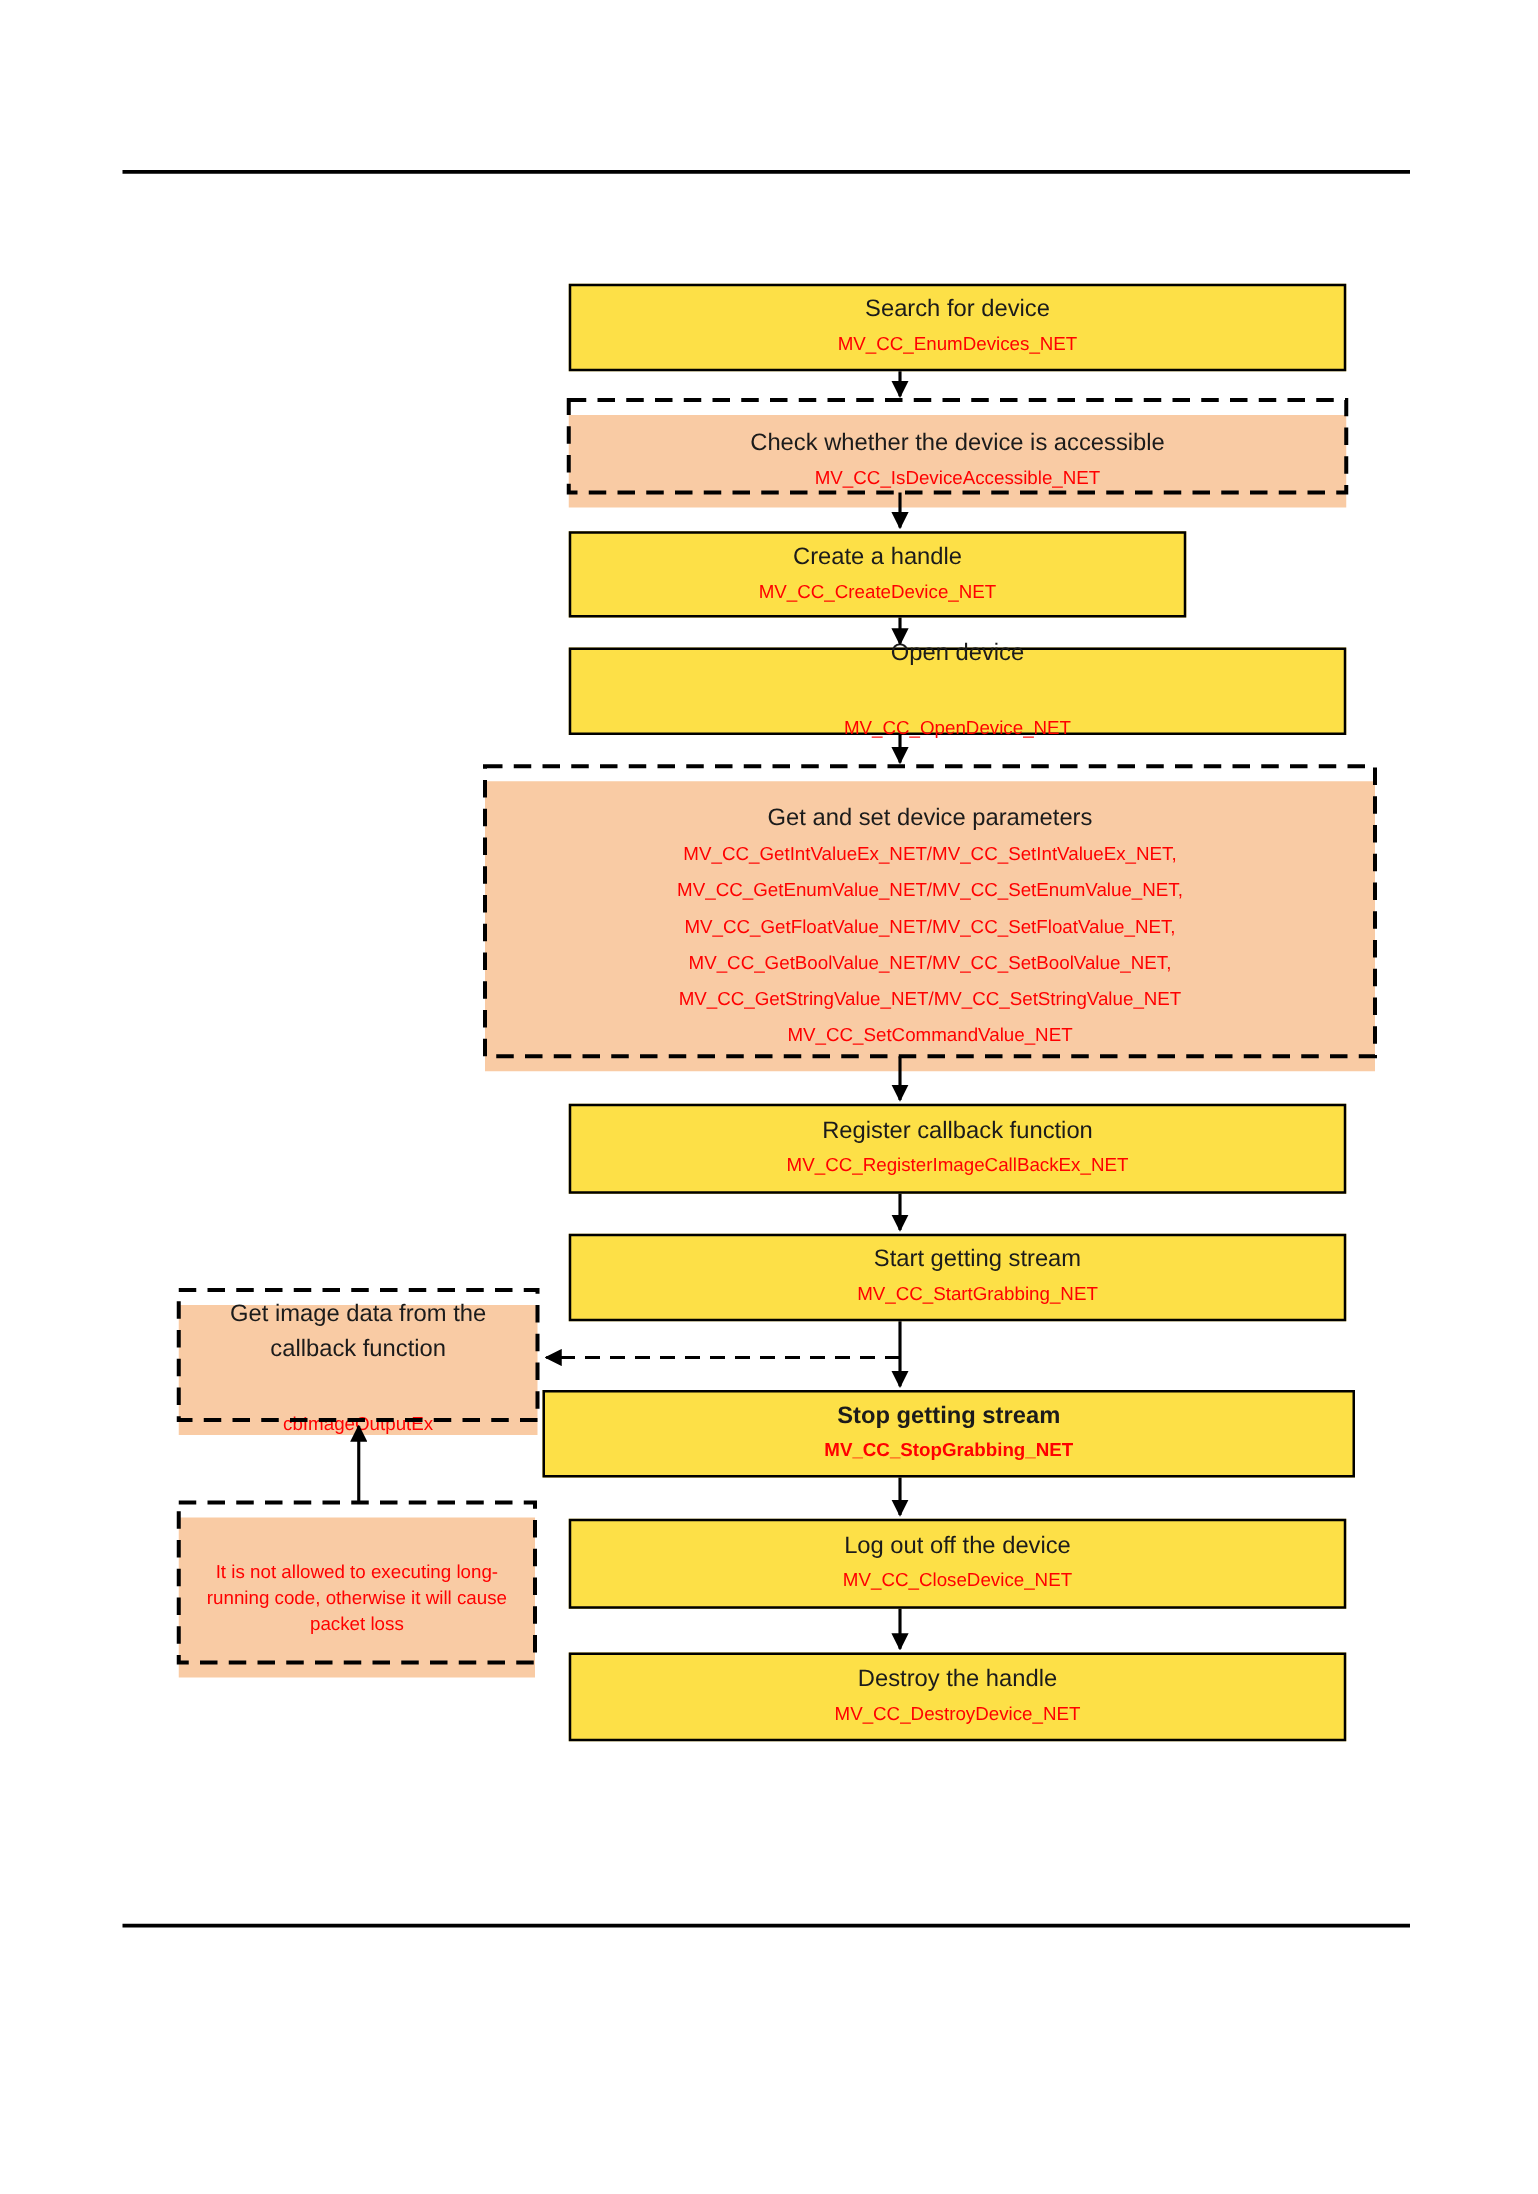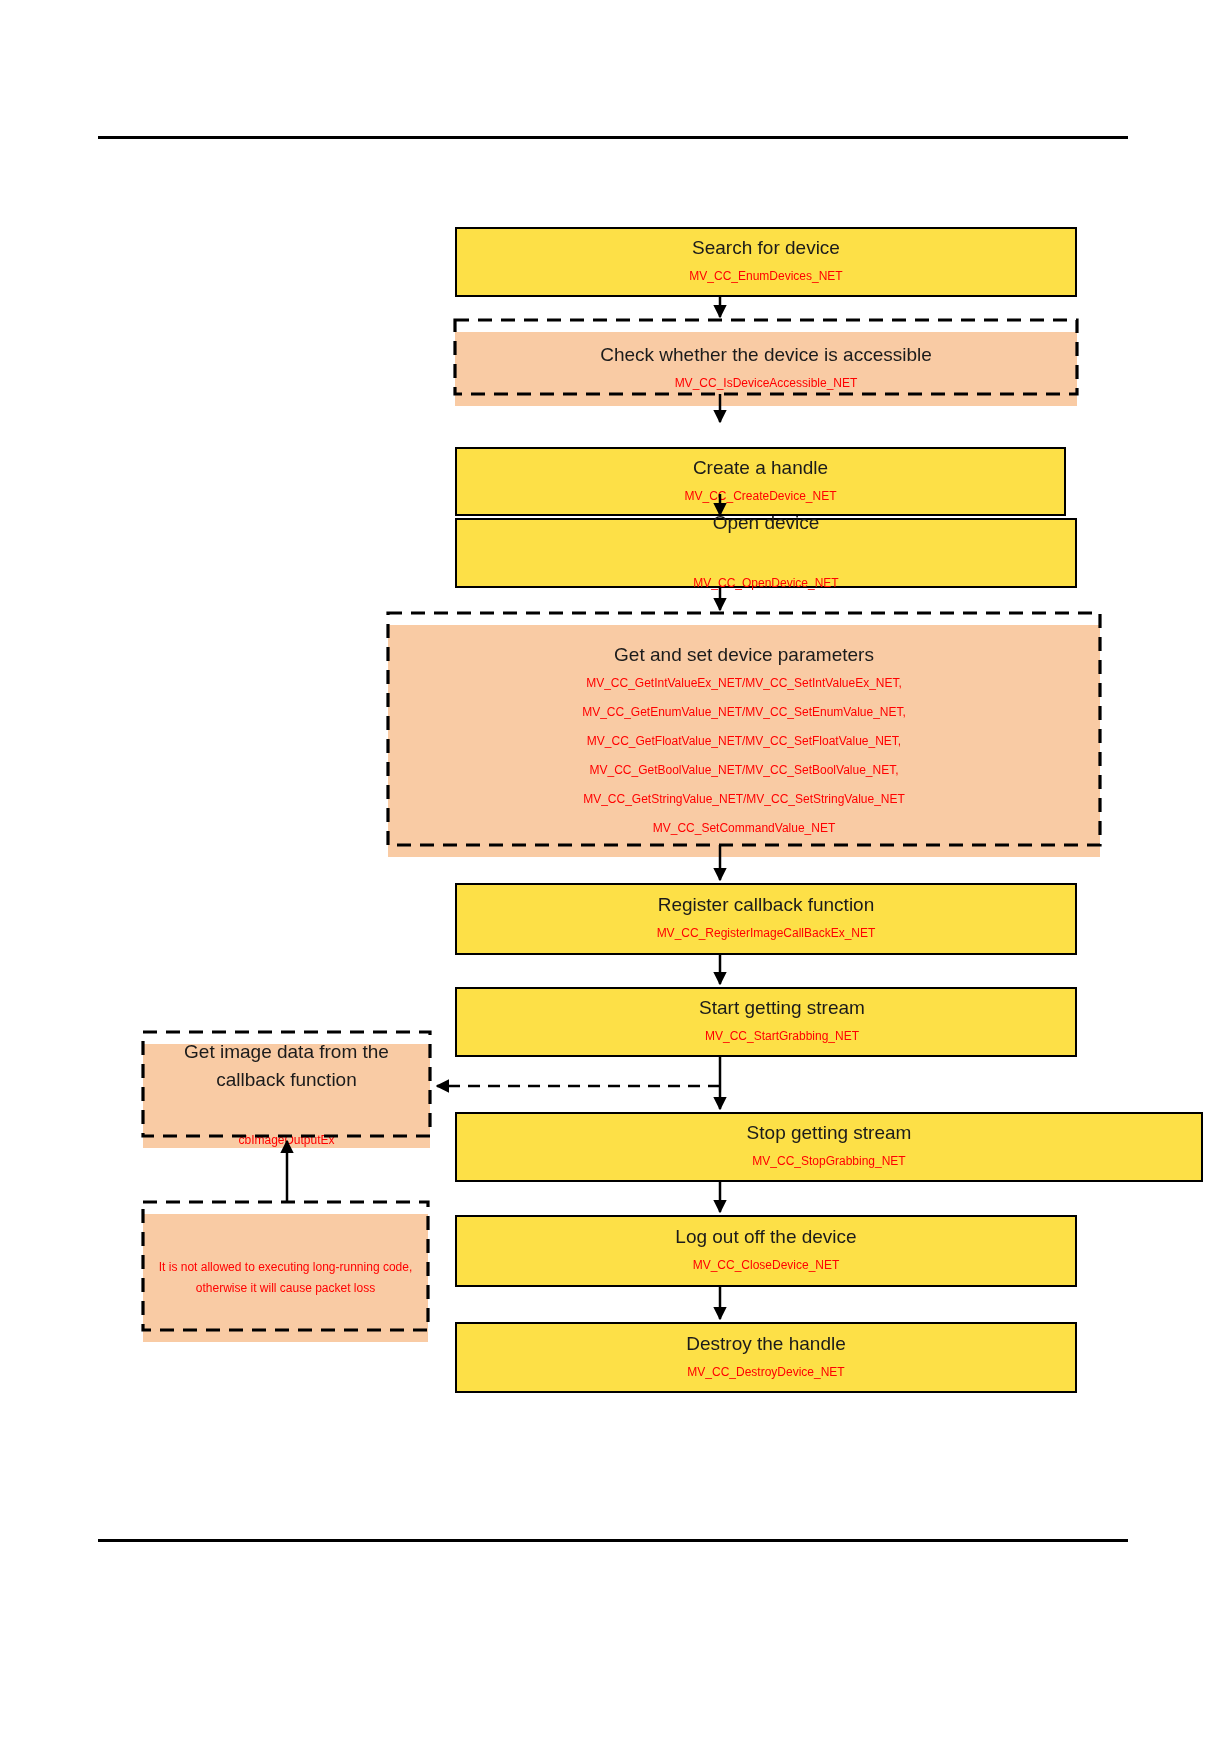--- a/index.html
+++ b/index.html
@@ -45,7 +45,7 @@
   }
   .box .api {
     color: #ff0000;
-    font-size: 12px;
+    font-size: 15px;
     line-height: 28px;
     white-space: nowrap;
   }

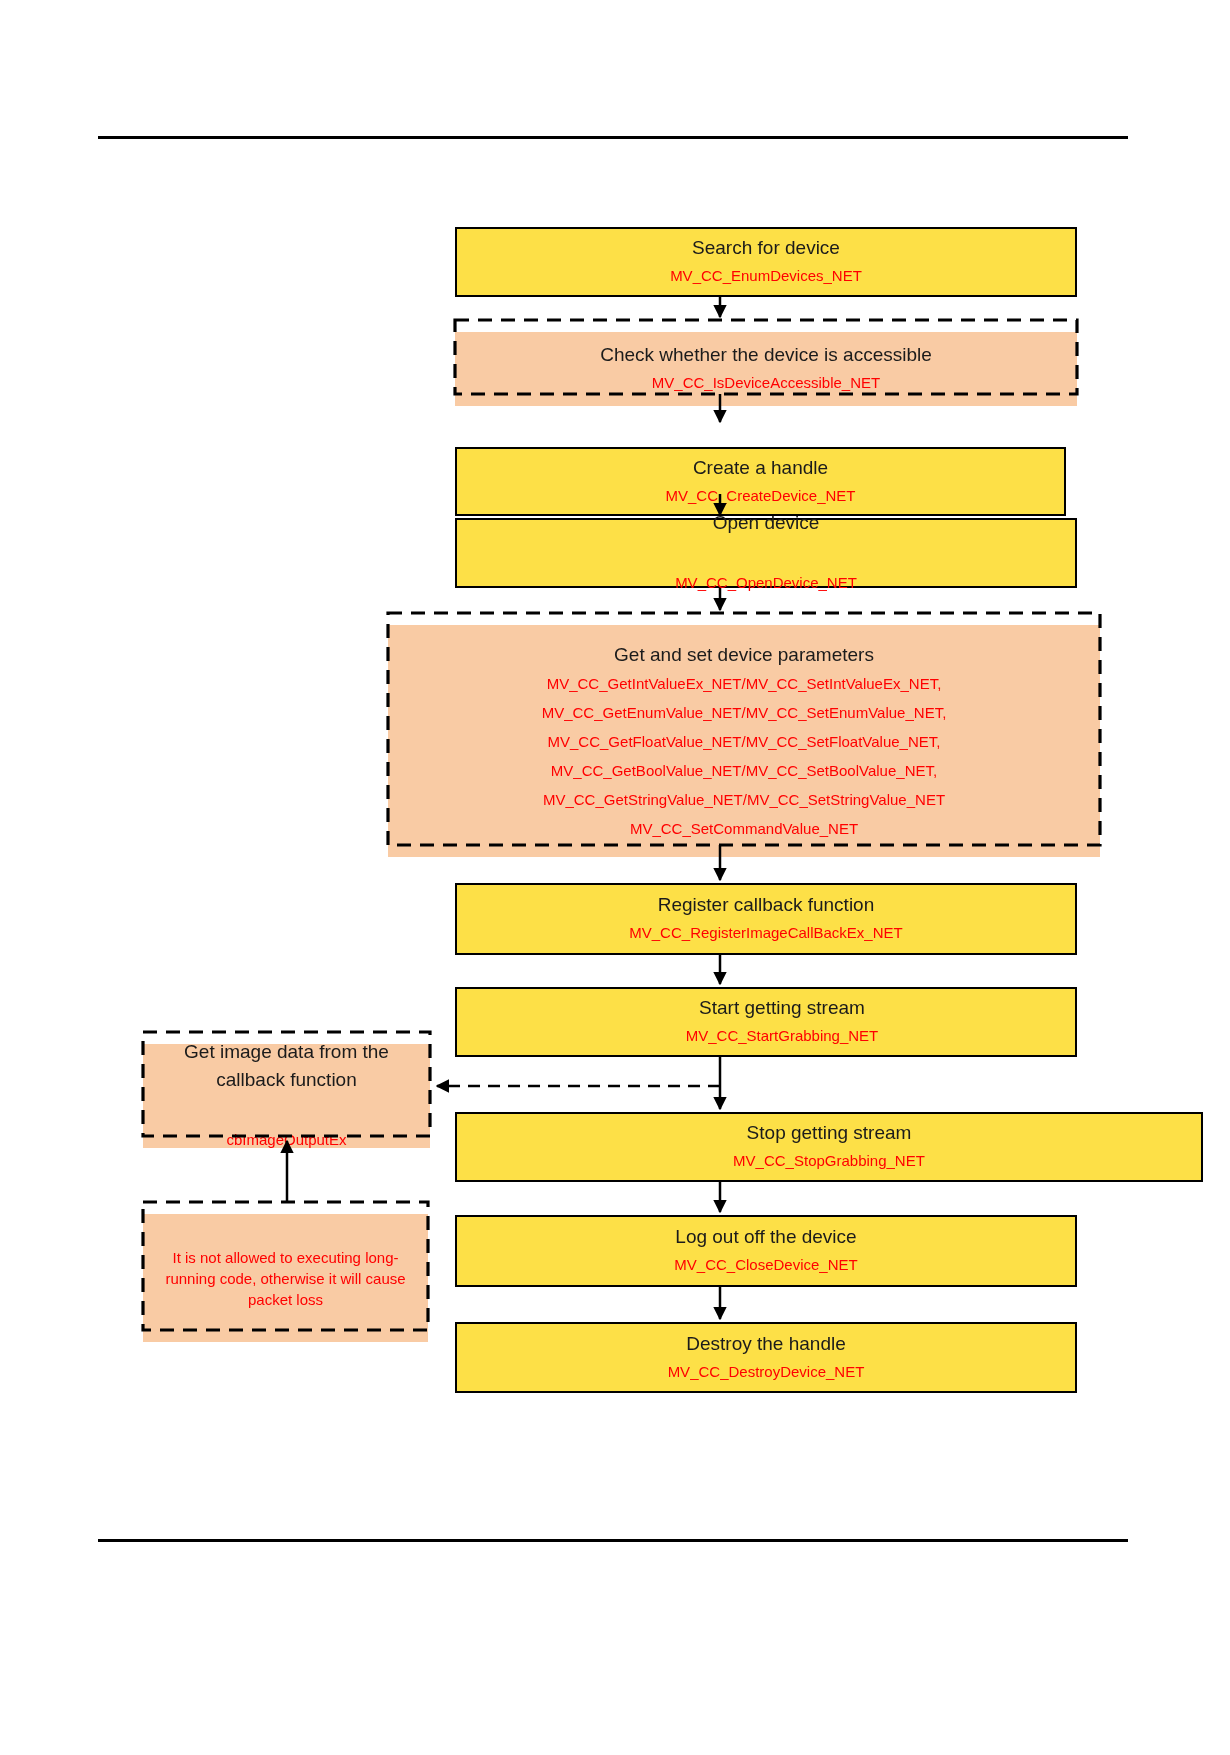--- a/index.html
+++ b/index.html
@@ -88,7 +88,7 @@
     <div class="api">MV_CC_IsDeviceAccessible_NET</div>
   </div>
 
-  <div class="box blue" style="left:455px; top:447px; width:611px; height:69px;">
+  <div class="box blue" style="left:455px; top:425px; width:494px; height:69px;">
     <div class="title">Create a handle</div>
     <div class="api">MV_CC_CreateDevice_NET</div>
   </div>

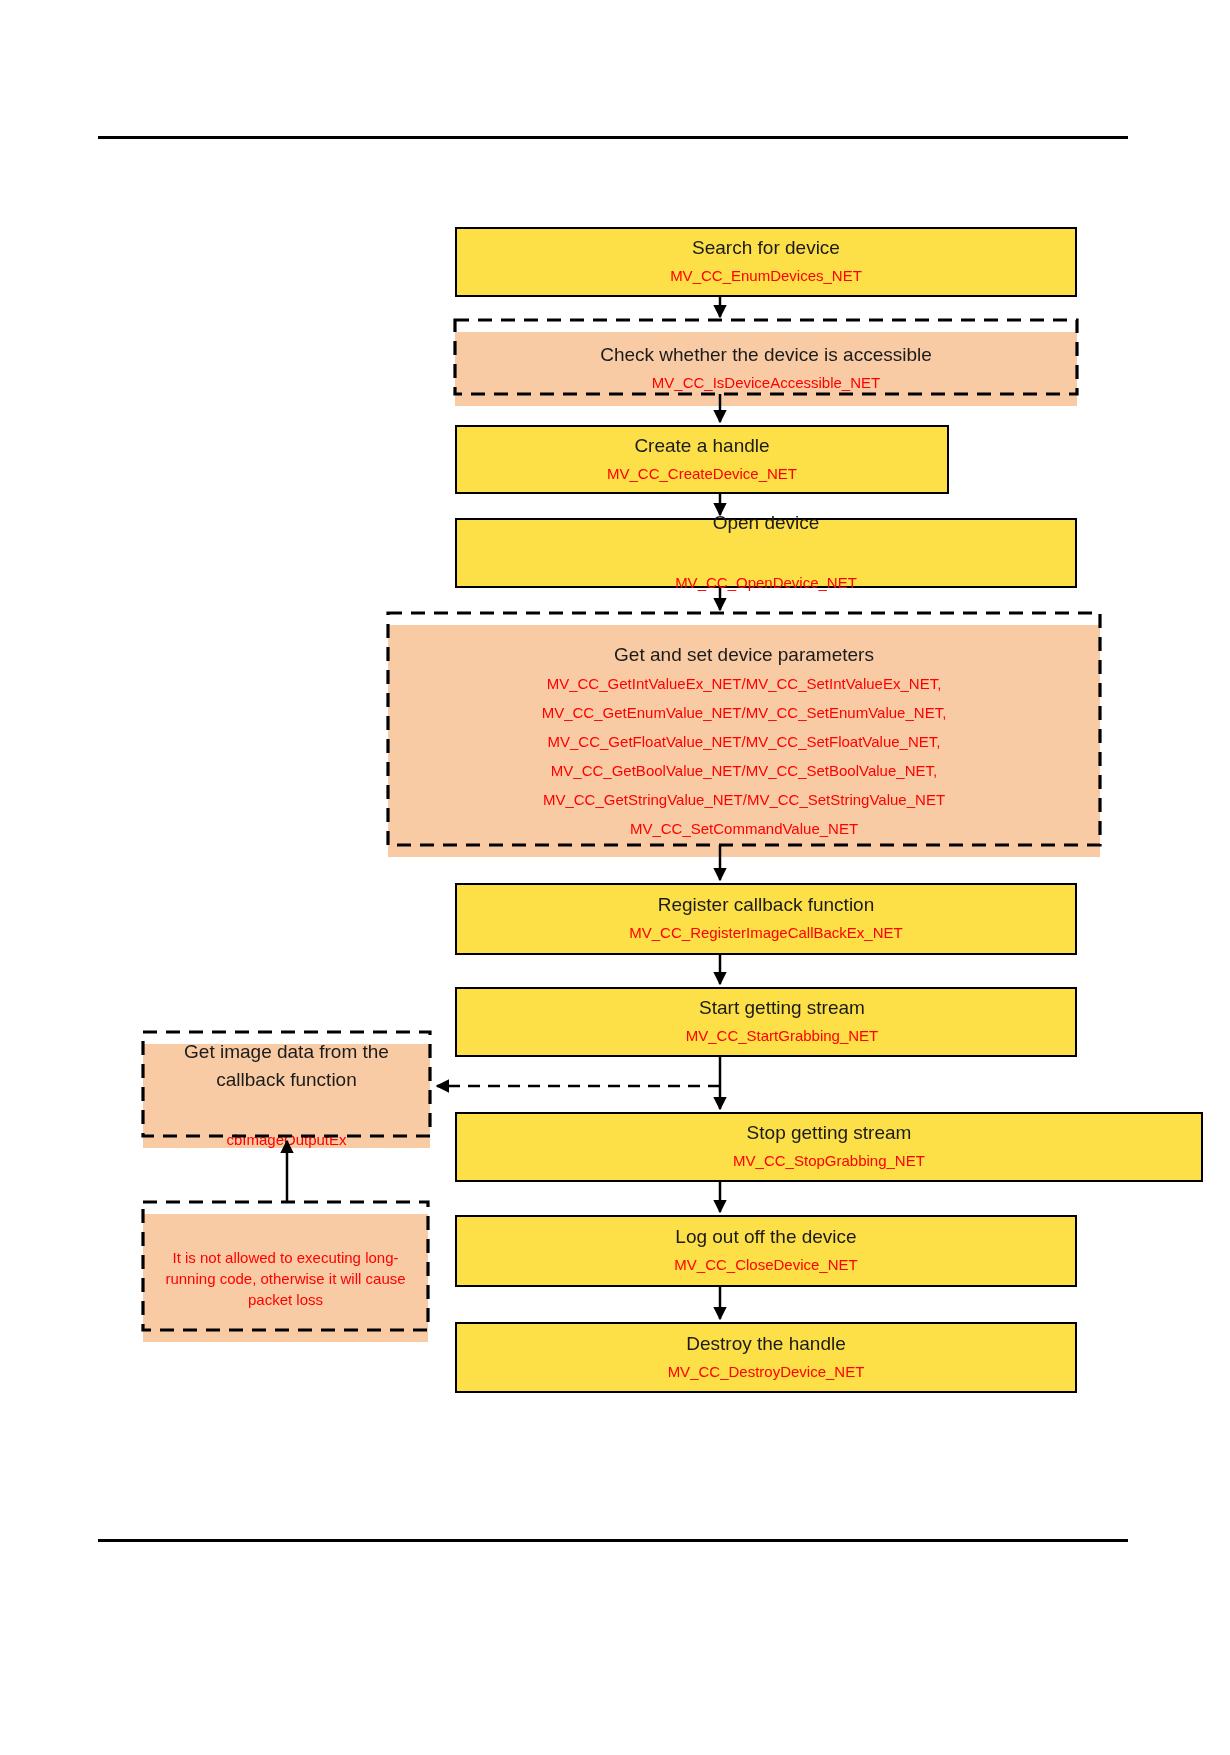--- a/index.html
+++ b/index.html
@@ -118,7 +118,7 @@
     <div class="api">MV_CC_StartGrabbing_NET</div>
   </div>
 
-  <div class="box blue" style="left:455px; top:1112px; width:748px; height:70px;">
+  <div class="box blue" style="left:434px; top:1112px; width:650px; height:70px;font-weight:bold;">
     <div class="title">Stop getting stream</div>
     <div class="api">MV_CC_StopGrabbing_NET</div>
   </div>

